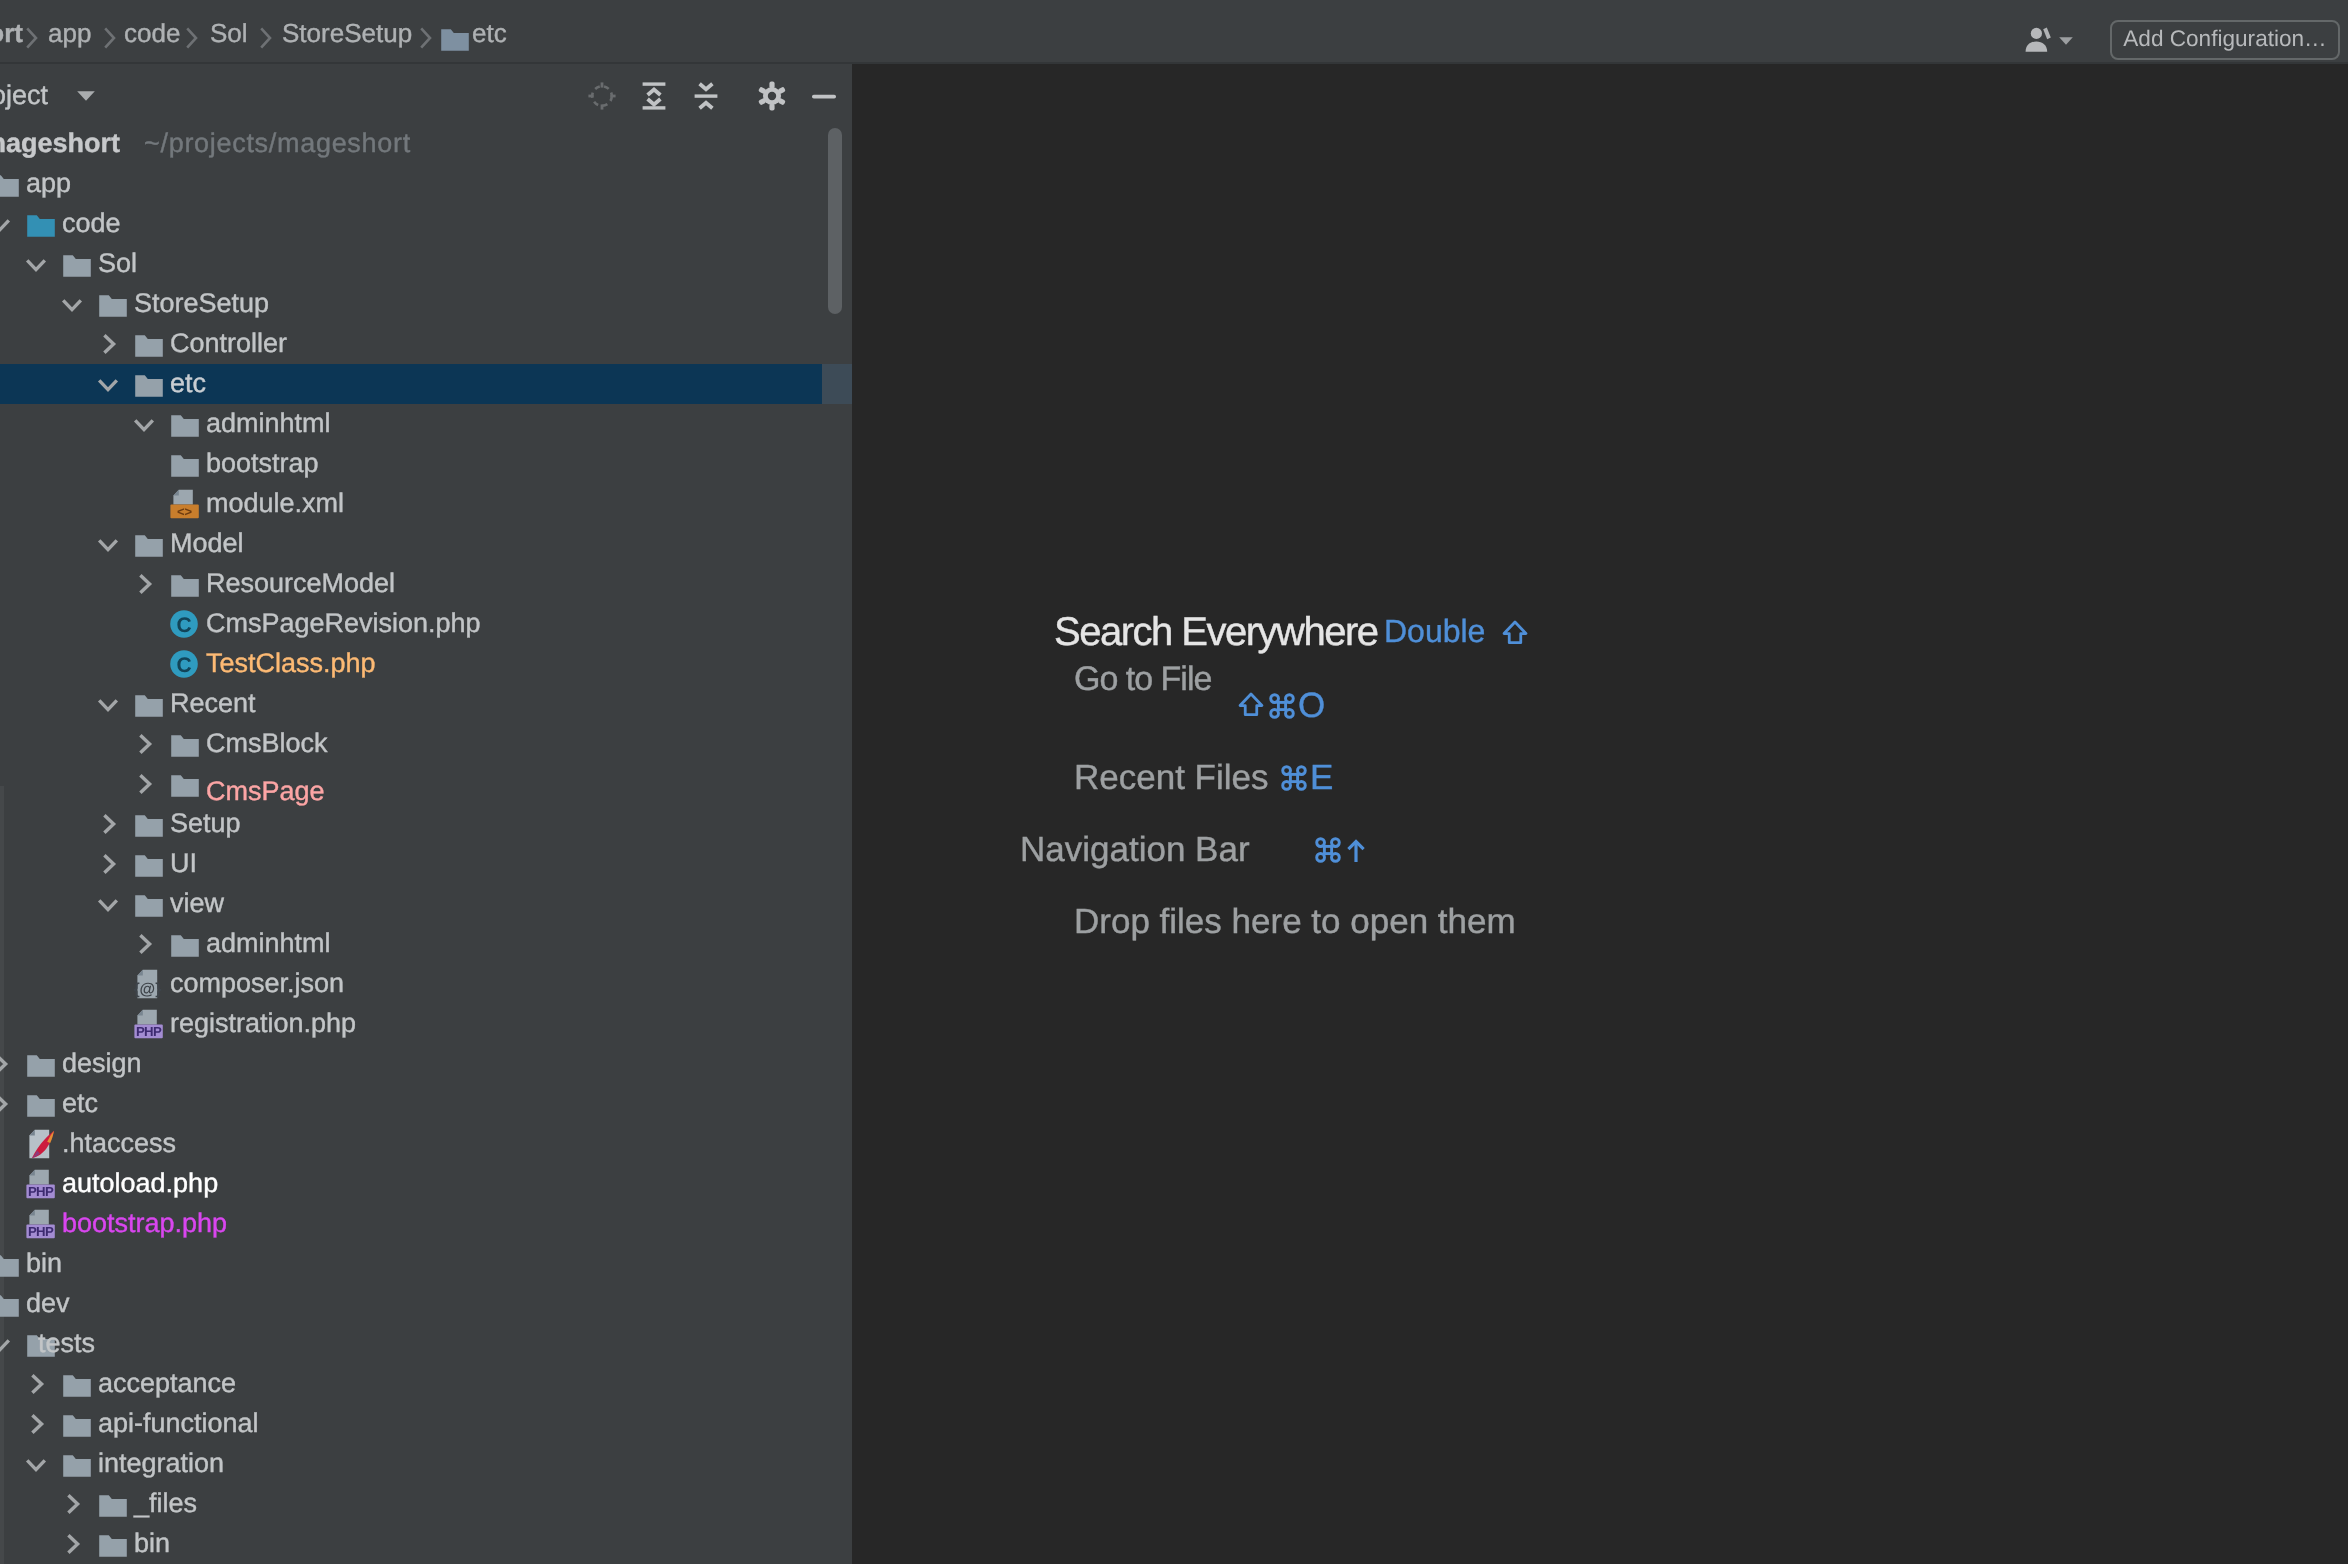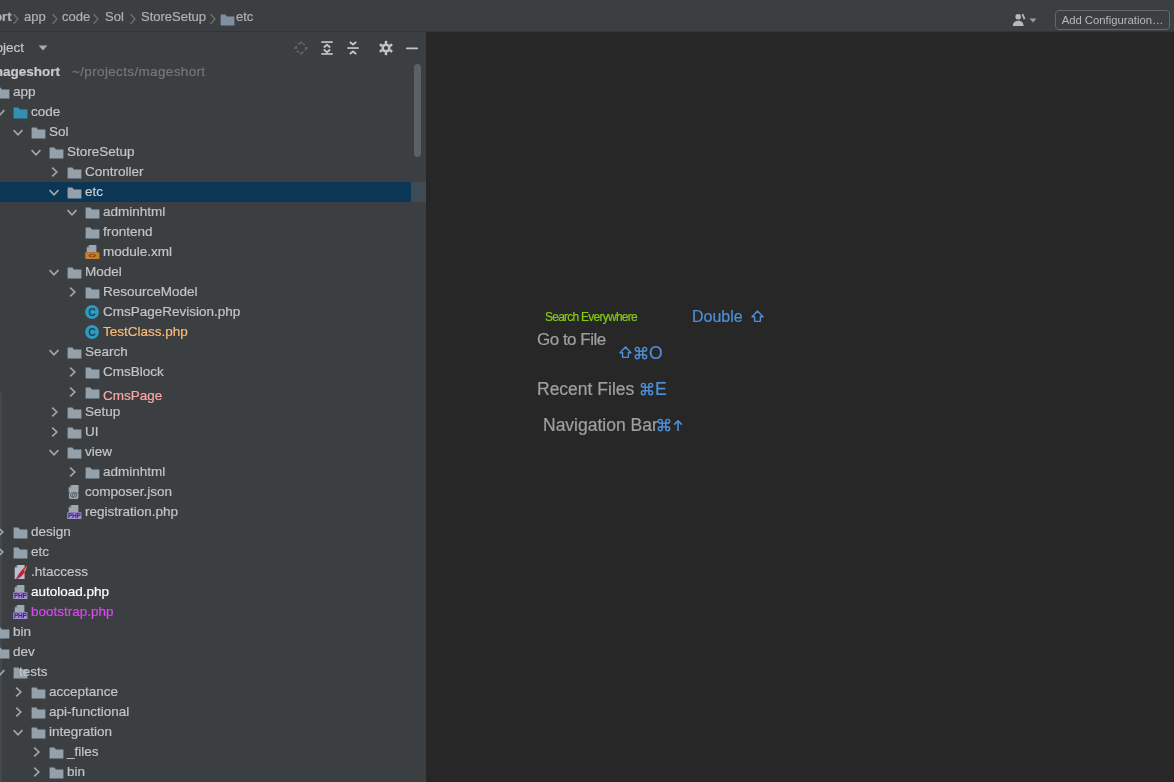--- a/index.html
+++ b/index.html
@@ -141,7 +141,7 @@
       <svg style="position:absolute;left:84.5px;top:226px" width="15" height="13" viewBox="0 0 15 13">
         <path d="M0.6 12.4 V1.6 H5.4 L6.9 3.5 H14.4 V12.4 Z" fill="#95a1aa"></path>
       </svg>
-      <span style="position:absolute;left:103.0px;top:222px;line-height:20px;color:#c2c5c7">frontend</span>
+      <span style="position:absolute;left:103.0px;top:222px;line-height:20px;color:#c2c5c7">bootstrap</span>
       <svg style="position:absolute;left:84.5px;top:244px" width="15" height="16" viewBox="0 0 15 16">
         <path d="M4.4 0.9 H11.4 V8.3 H1.7 V3.7 Z" fill="#9ca7af"></path>
         <polygon points="4.4,0.9 4.4,3.7 1.7,3.7" fill="#788590"></polygon>

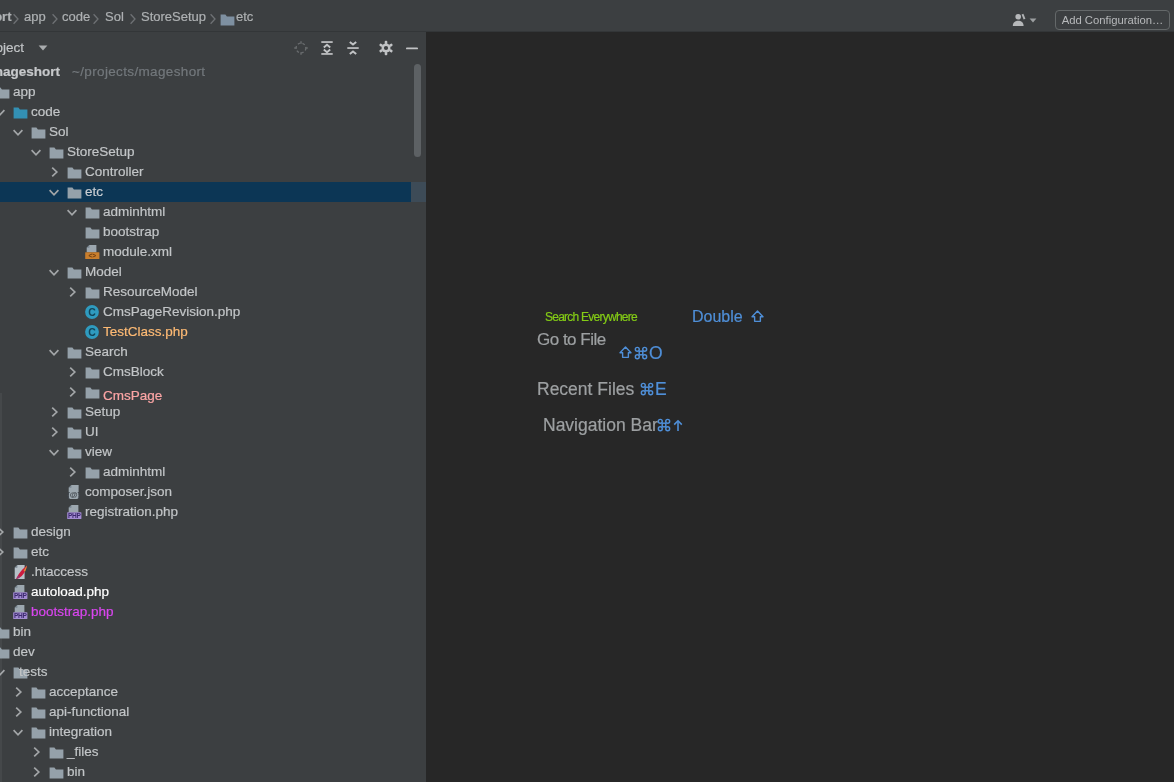--- a/index.html
+++ b/index.html
@@ -325,7 +325,7 @@
     <div style="position:absolute;left:414px;top:64px;width:7px;height:93px;border-radius:3.5px;background:#5d6164"></div>
   </div>
 
-  <span style="position:absolute;left:545px;top:317px;transform:translateY(-50%);font-size:12px;color:#84cc16;white-space:nowrap;letter-spacing:-0.75px">Search Everywhere</span>
+  <span style="position:absolute;left:527px;top:317px;transform:translateY(-50%);font-size:20px;color:#e5e5e5;white-space:nowrap;letter-spacing:-0.75px">Search Everywhere</span>
     <span style="position:absolute;left:692px;top:317px;transform:translateY(-50%);font-size:16px;color:#4f8fd8;white-space:nowrap">Double</span>
     <svg style="position:absolute;left:751px;top:310px" width="13" height="13" viewBox="0 0 14 14">
       <path d="M7 1.1 L12.9 7.3 H10.1 V12.2 H3.9 V7.3 H1.1 Z" fill="none" stroke="#4f8fd8" stroke-width="1.5" stroke-linejoin="round"></path>

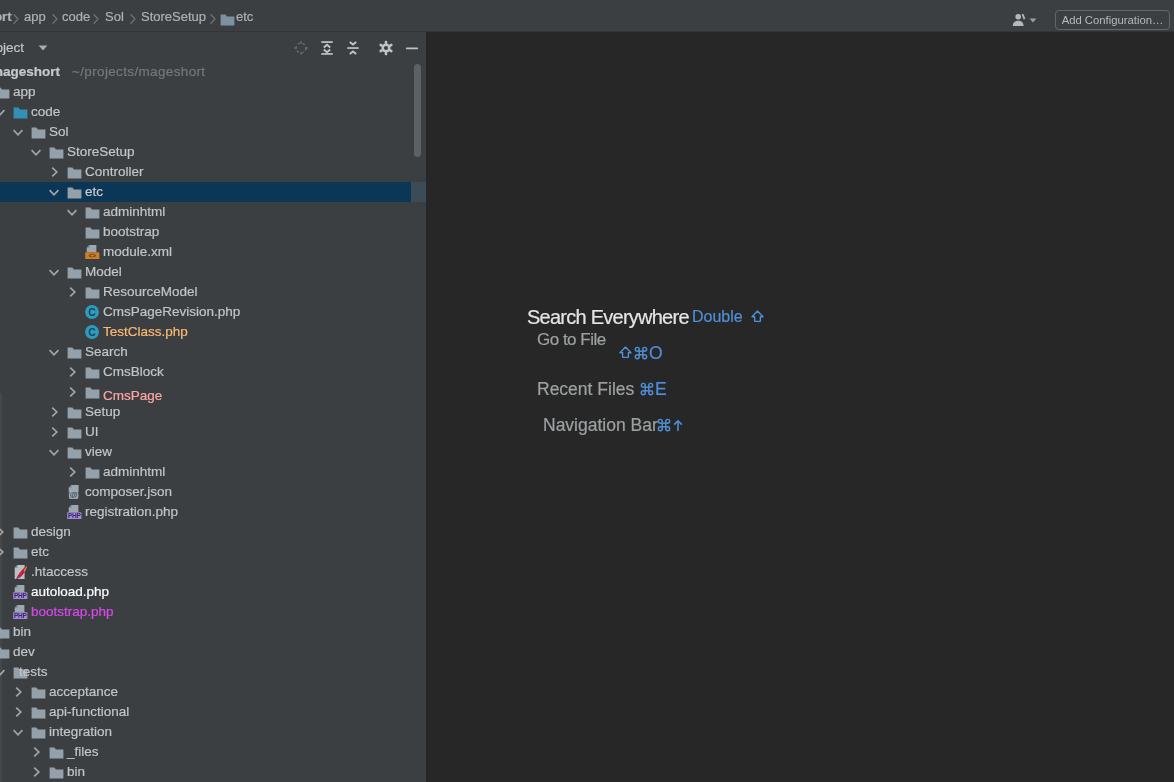--- a/index.html
+++ b/index.html
@@ -179,7 +179,7 @@
       <svg style="position:absolute;left:66.5px;top:346px" width="15" height="13" viewBox="0 0 15 13">
         <path d="M0.6 12.4 V1.6 H5.4 L6.9 3.5 H14.4 V12.4 Z" fill="#95a1aa"></path>
       </svg>
-      <span style="position:absolute;left:85.0px;top:342px;line-height:20px;color:#c2c5c7">Search</span>
+      <span style="position:absolute;left:85.0px;top:342px;line-height:20px;color:#c2c5c7">Recent</span>
       <svg style="position:absolute;left:63.5px;top:364px" width="16" height="16" viewBox="0 0 16 16">
         <polyline points="6.2,3.6 10.8,8 6.2,12.4" fill="none" stroke="#a3a6a8" stroke-width="1.7"></polyline>
       </svg>

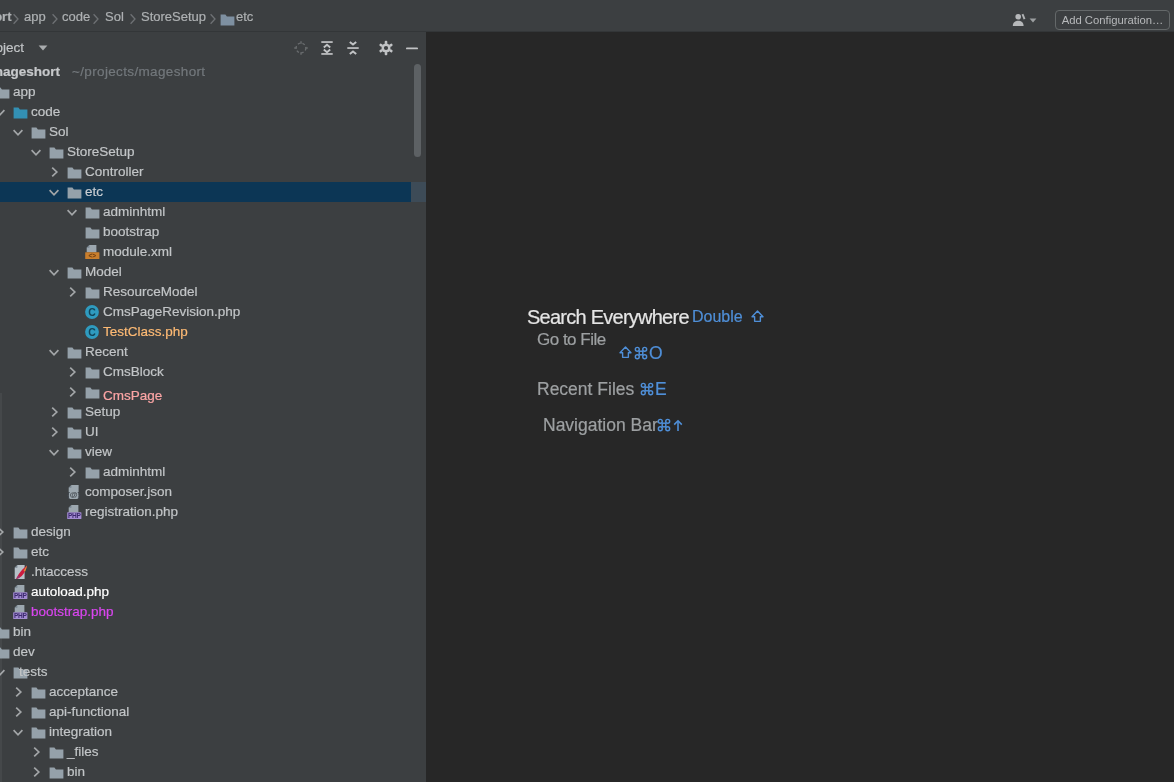--- a/index.html
+++ b/index.html
@@ -355,7 +355,7 @@
       </g>
     </svg>
     <span style="position:absolute;left:655px;top:389px;transform:translateY(-50%);font-size:17.5px;color:#4f8fd8;white-space:nowrap">E</span>
-    <span style="position:absolute;left:543px;top:425px;transform:translateY(-50%);font-size:17.5px;color:#9da0a2;white-space:nowrap">Navigation Bar</span>
+    <span style="position:absolute;left:510px;top:425px;transform:translateY(-50%);font-size:17.5px;color:#9da0a2;white-space:nowrap">Navigation Bar</span>
     <svg style="position:absolute;left:657px;top:418px" width="14" height="14" viewBox="0 0 14 14">
       <g fill="none" stroke="#4f8fd8" stroke-width="1.45">
         <circle cx="3.3" cy="3.3" r="1.95"></circle>

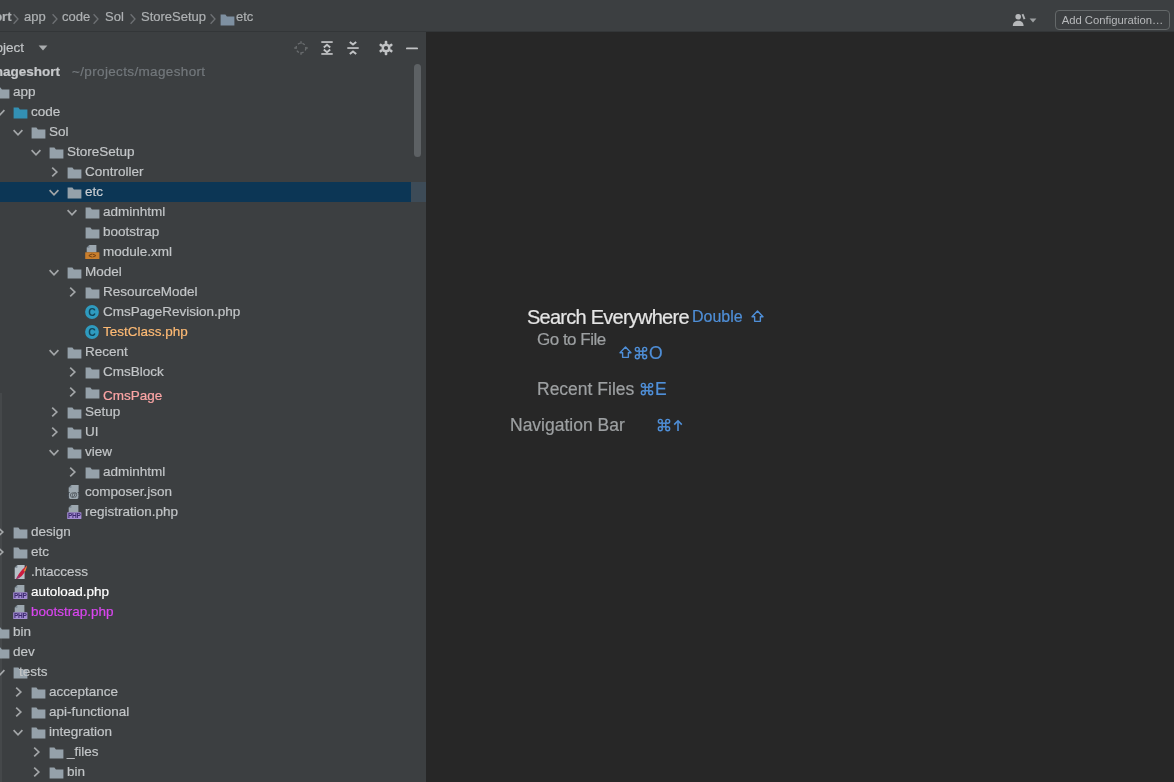--- a/index.html
+++ b/index.html
@@ -371,6 +371,7 @@
         <polyline points="3.2,6.6 7,2.8 10.8,6.6"></polyline>
       </g>
     </svg>
+    <span style="position:absolute;left:537px;top:461px;transform:translateY(-50%);font-size:17.5px;color:#9da0a2;white-space:nowrap">Drop files here to open them</span>
 </div>
 
 </body></html>

